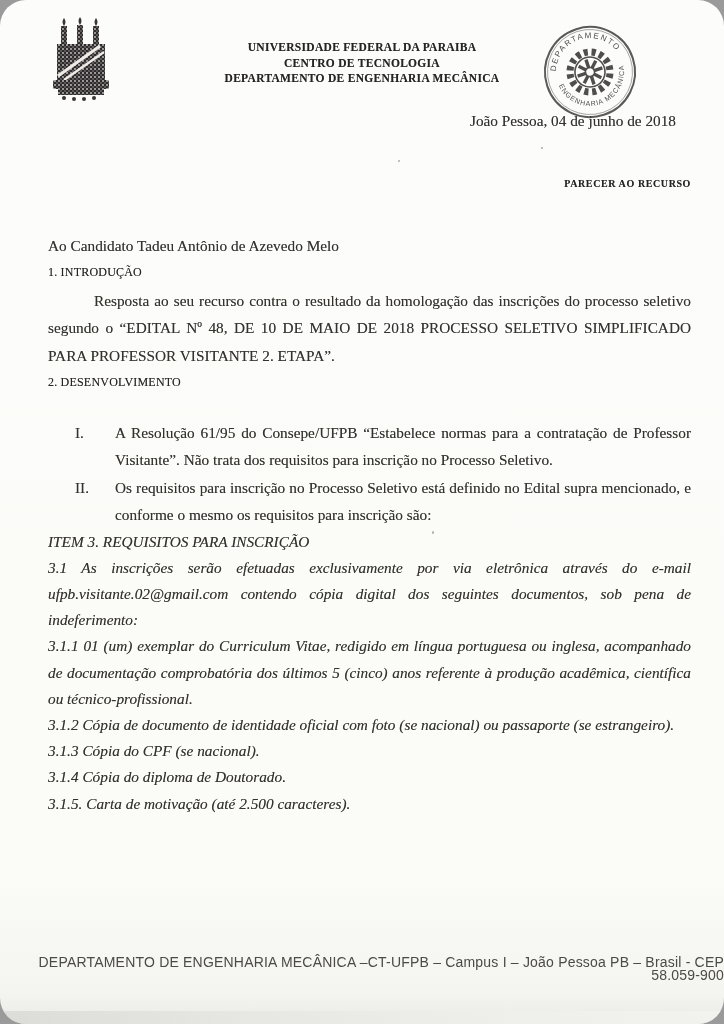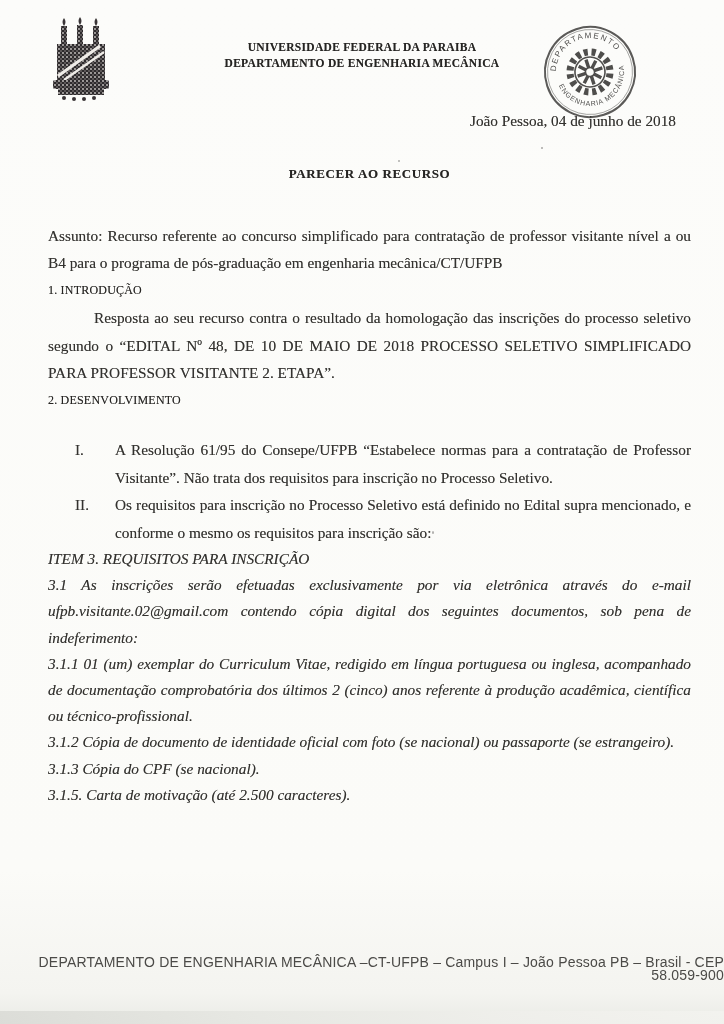--- a/index.html
+++ b/index.html
@@ -11,6 +11,7 @@
     overflow:hidden;
     font-family:"Liberation Serif","DejaVu Serif",serif;
     color:#2e2d2b;
+    border-radius:26px;
   }
   .scan-text{ text-shadow:0 0 .6px rgba(70,68,66,.55); }
 

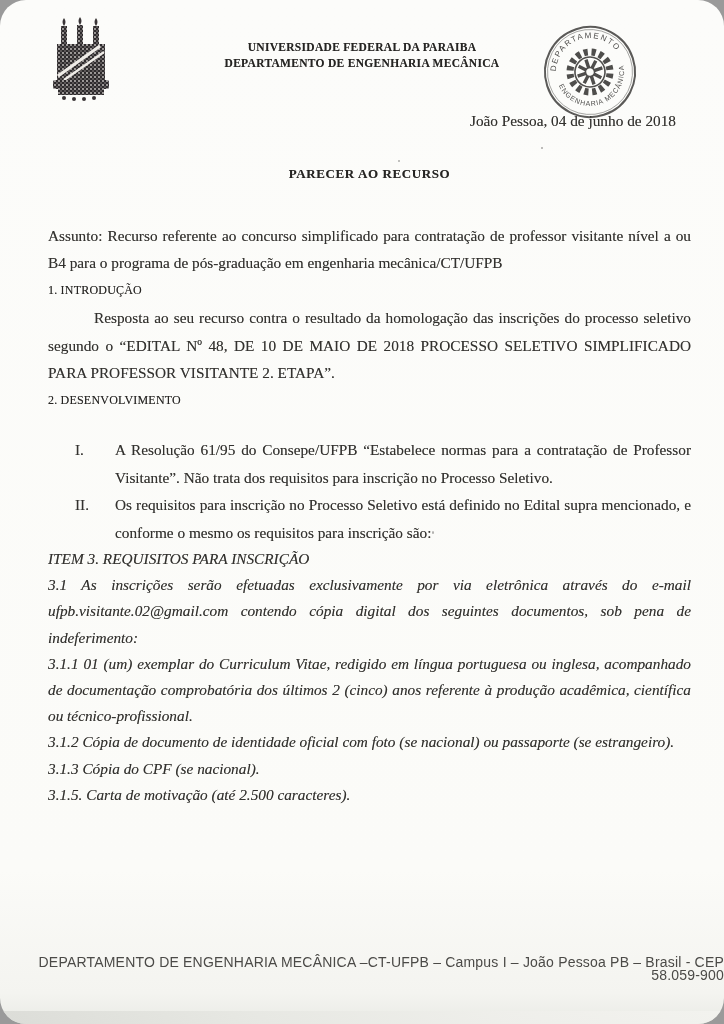--- a/index.html
+++ b/index.html
@@ -102,6 +102,7 @@
 
   <div class="head-center scan-text">
     <div>UNIVERSIDADE FEDERAL DA PARAIBA</div>
+    <div>CENTRO DE TECNOLOGIA</div>
     <div>DEPARTAMENTO DE ENGENHARIA MECÂNICA</div>
   </div>
 

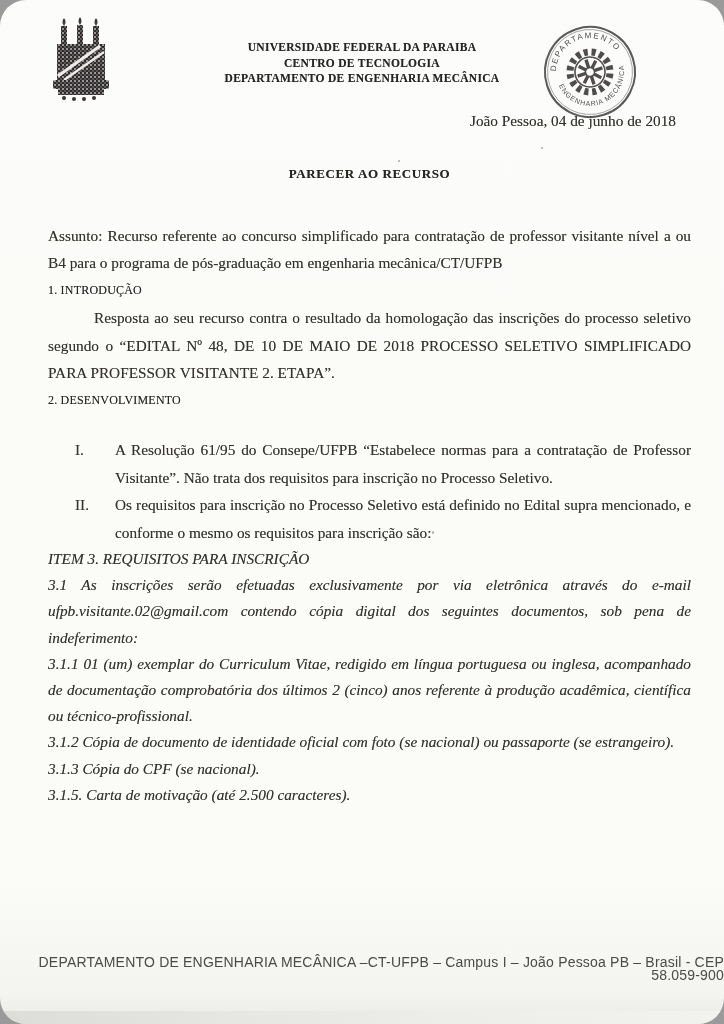--- a/index.html
+++ b/index.html
@@ -35,8 +35,8 @@
     font-size:15.3px; line-height:27.5px; text-align:justify; color:#33322f;
   }
   .doc-title{
-    margin:2px 0 34px 0; text-align:center; font-weight:bold;
-    font-size:13px; letter-spacing:.6px; color:#262523;
+    margin:12px 0 34px 0; text-align:right; font-weight:bold;
+    font-size:10px; letter-spacing:.6px; color:#262523;
   }
   .doc-body p{ margin:0; }
   .salutation{ margin-top:14px; text-indent:46px; }

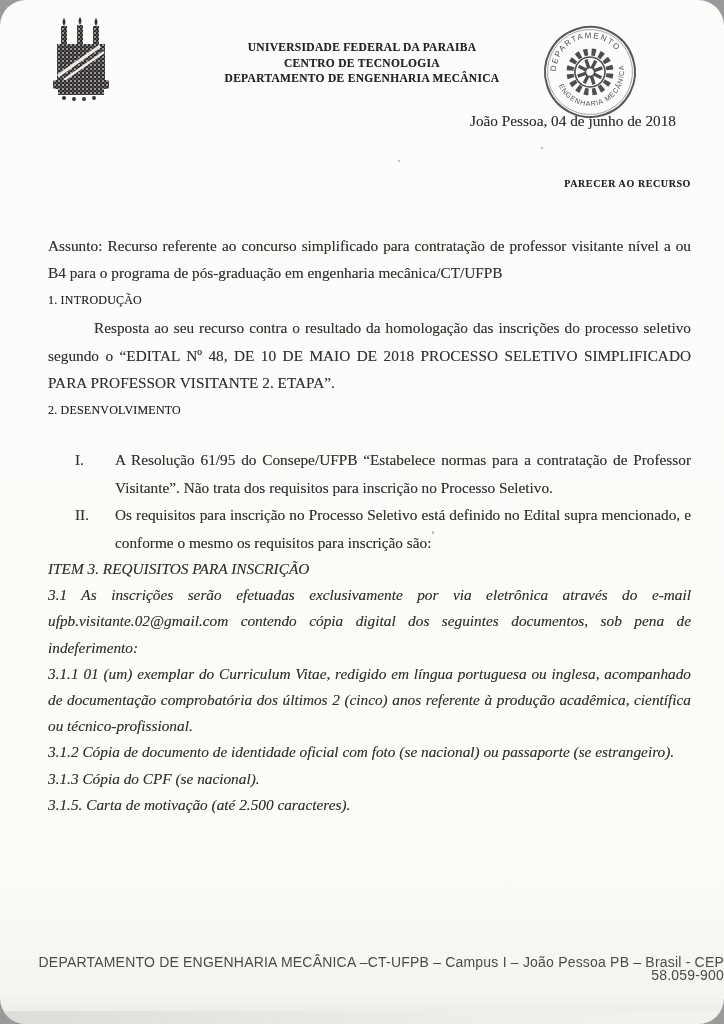--- a/index.html
+++ b/index.html
@@ -132,6 +132,7 @@
   <div class="doc-body scan-text">
     <div class="doc-title">PARECER AO RECURSO</div>
 
+    <p>Ao Candidato Tadeu Antônio de Azevedo Melo</p>
     <p>Assunto: Recurso referente ao concurso simplificado para contratação de professor visitante nível a ou B4 para o programa de pós-graduação em engenharia mecânica/CT/UFPB</p>
 
     <p class="sec-heading">1. INTRODUÇÃO</p>

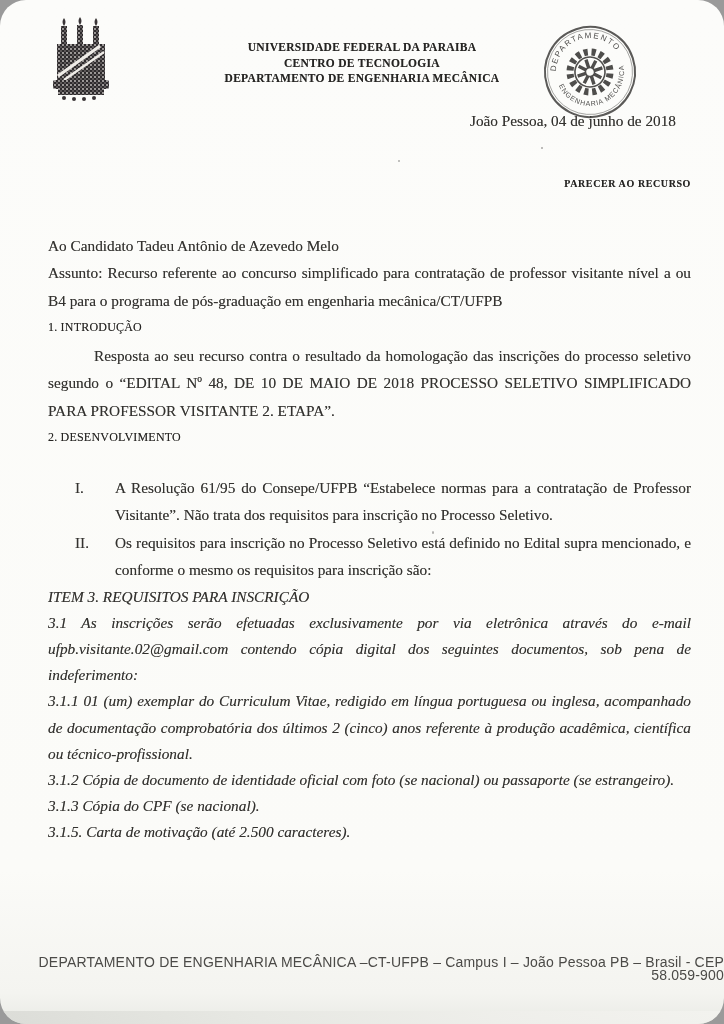--- a/index.html
+++ b/index.html
@@ -133,7 +133,6 @@
     <div class="doc-title">PARECER AO RECURSO</div>
 
     <p>Ao Candidato Tadeu Antônio de Azevedo Melo</p>
-    <p>Assunto: Recurso referente ao concurso simplificado para contratação de professor visitante nível a ou B4 para o programa de pós-graduação em engenharia mecânica/CT/UFPB</p>
 
     <p class="sec-heading">1. INTRODUÇÃO</p>
     <p class="indent-para">Resposta ao seu recurso contra o resultado da homologação das inscrições do processo seletivo segundo o “EDITAL Nº 48, DE 10 DE MAIO DE 2018 PROCESSO SELETIVO SIMPLIFICADO PARA PROFESSOR VISITANTE 2. ETAPA”.</p>

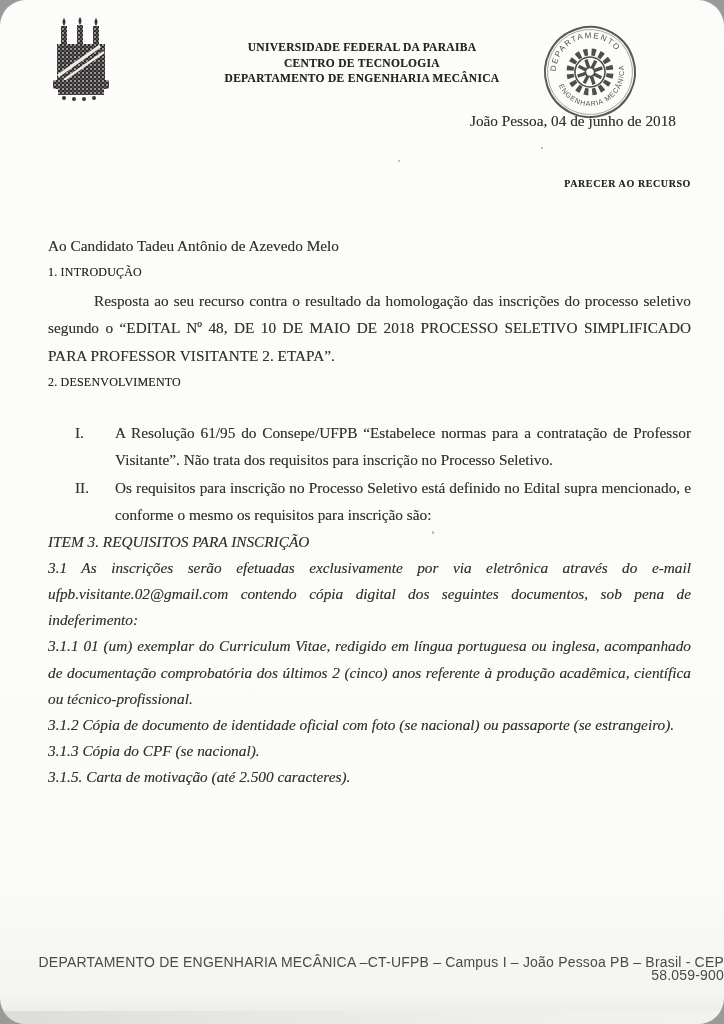--- a/index.html
+++ b/index.html
@@ -153,7 +153,7 @@
     <div class="clauses">
       <p>ITEM 3. REQUISITOS PARA INSCRIÇÃO</p>
       <p>3.1 As inscrições serão efetuadas exclusivamente por via eletrônica através do e-mail ufpb.visitante.02@gmail.com contendo cópia digital dos seguintes documentos, sob pena de indeferimento:</p>
-      <p>3.1.1 01 (um) exemplar do Curriculum Vitae, redigido em língua portuguesa ou inglesa, acompanhado de documentação comprobatória dos últimos 2 (cinco) anos referente à produção acadêmica, científica ou técnico-profissional.</p>
+      <p>3.1.1 01 (um) exemplar do Curriculum Vitae, redigido em língua portuguesa ou inglesa, acompanhado de documentação comprobatória dos últimos 5 (cinco) anos referente à produção acadêmica, científica ou técnico-profissional.</p>
       <p>3.1.2 Cópia de documento de identidade oficial com foto (se nacional) ou passaporte (se estrangeiro).</p>
       <p>3.1.3 Cópia do CPF (se nacional).</p>
       <p>3.1.5. Carta de motivação (até 2.500 caracteres).</p>

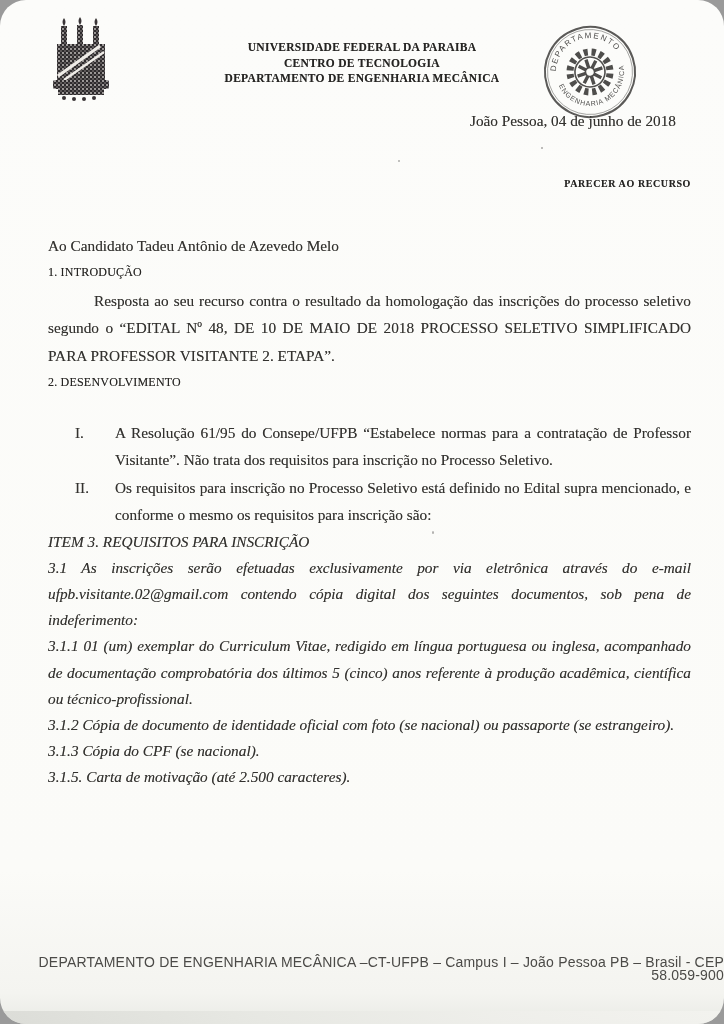--- a/index.html
+++ b/index.html
@@ -156,6 +156,7 @@
       <p>3.1.1 01 (um) exemplar do Curriculum Vitae, redigido em língua portuguesa ou inglesa, acompanhado de documentação comprobatória dos últimos 5 (cinco) anos referente à produção acadêmica, científica ou técnico-profissional.</p>
       <p>3.1.2 Cópia de documento de identidade oficial com foto (se nacional) ou passaporte (se estrangeiro).</p>
       <p>3.1.3 Cópia do CPF (se nacional).</p>
+      <p>3.1.4 Cópia do diploma de Doutorado.</p>
       <p>3.1.5. Carta de motivação (até 2.500 caracteres).</p>
     </div>
   </div>

